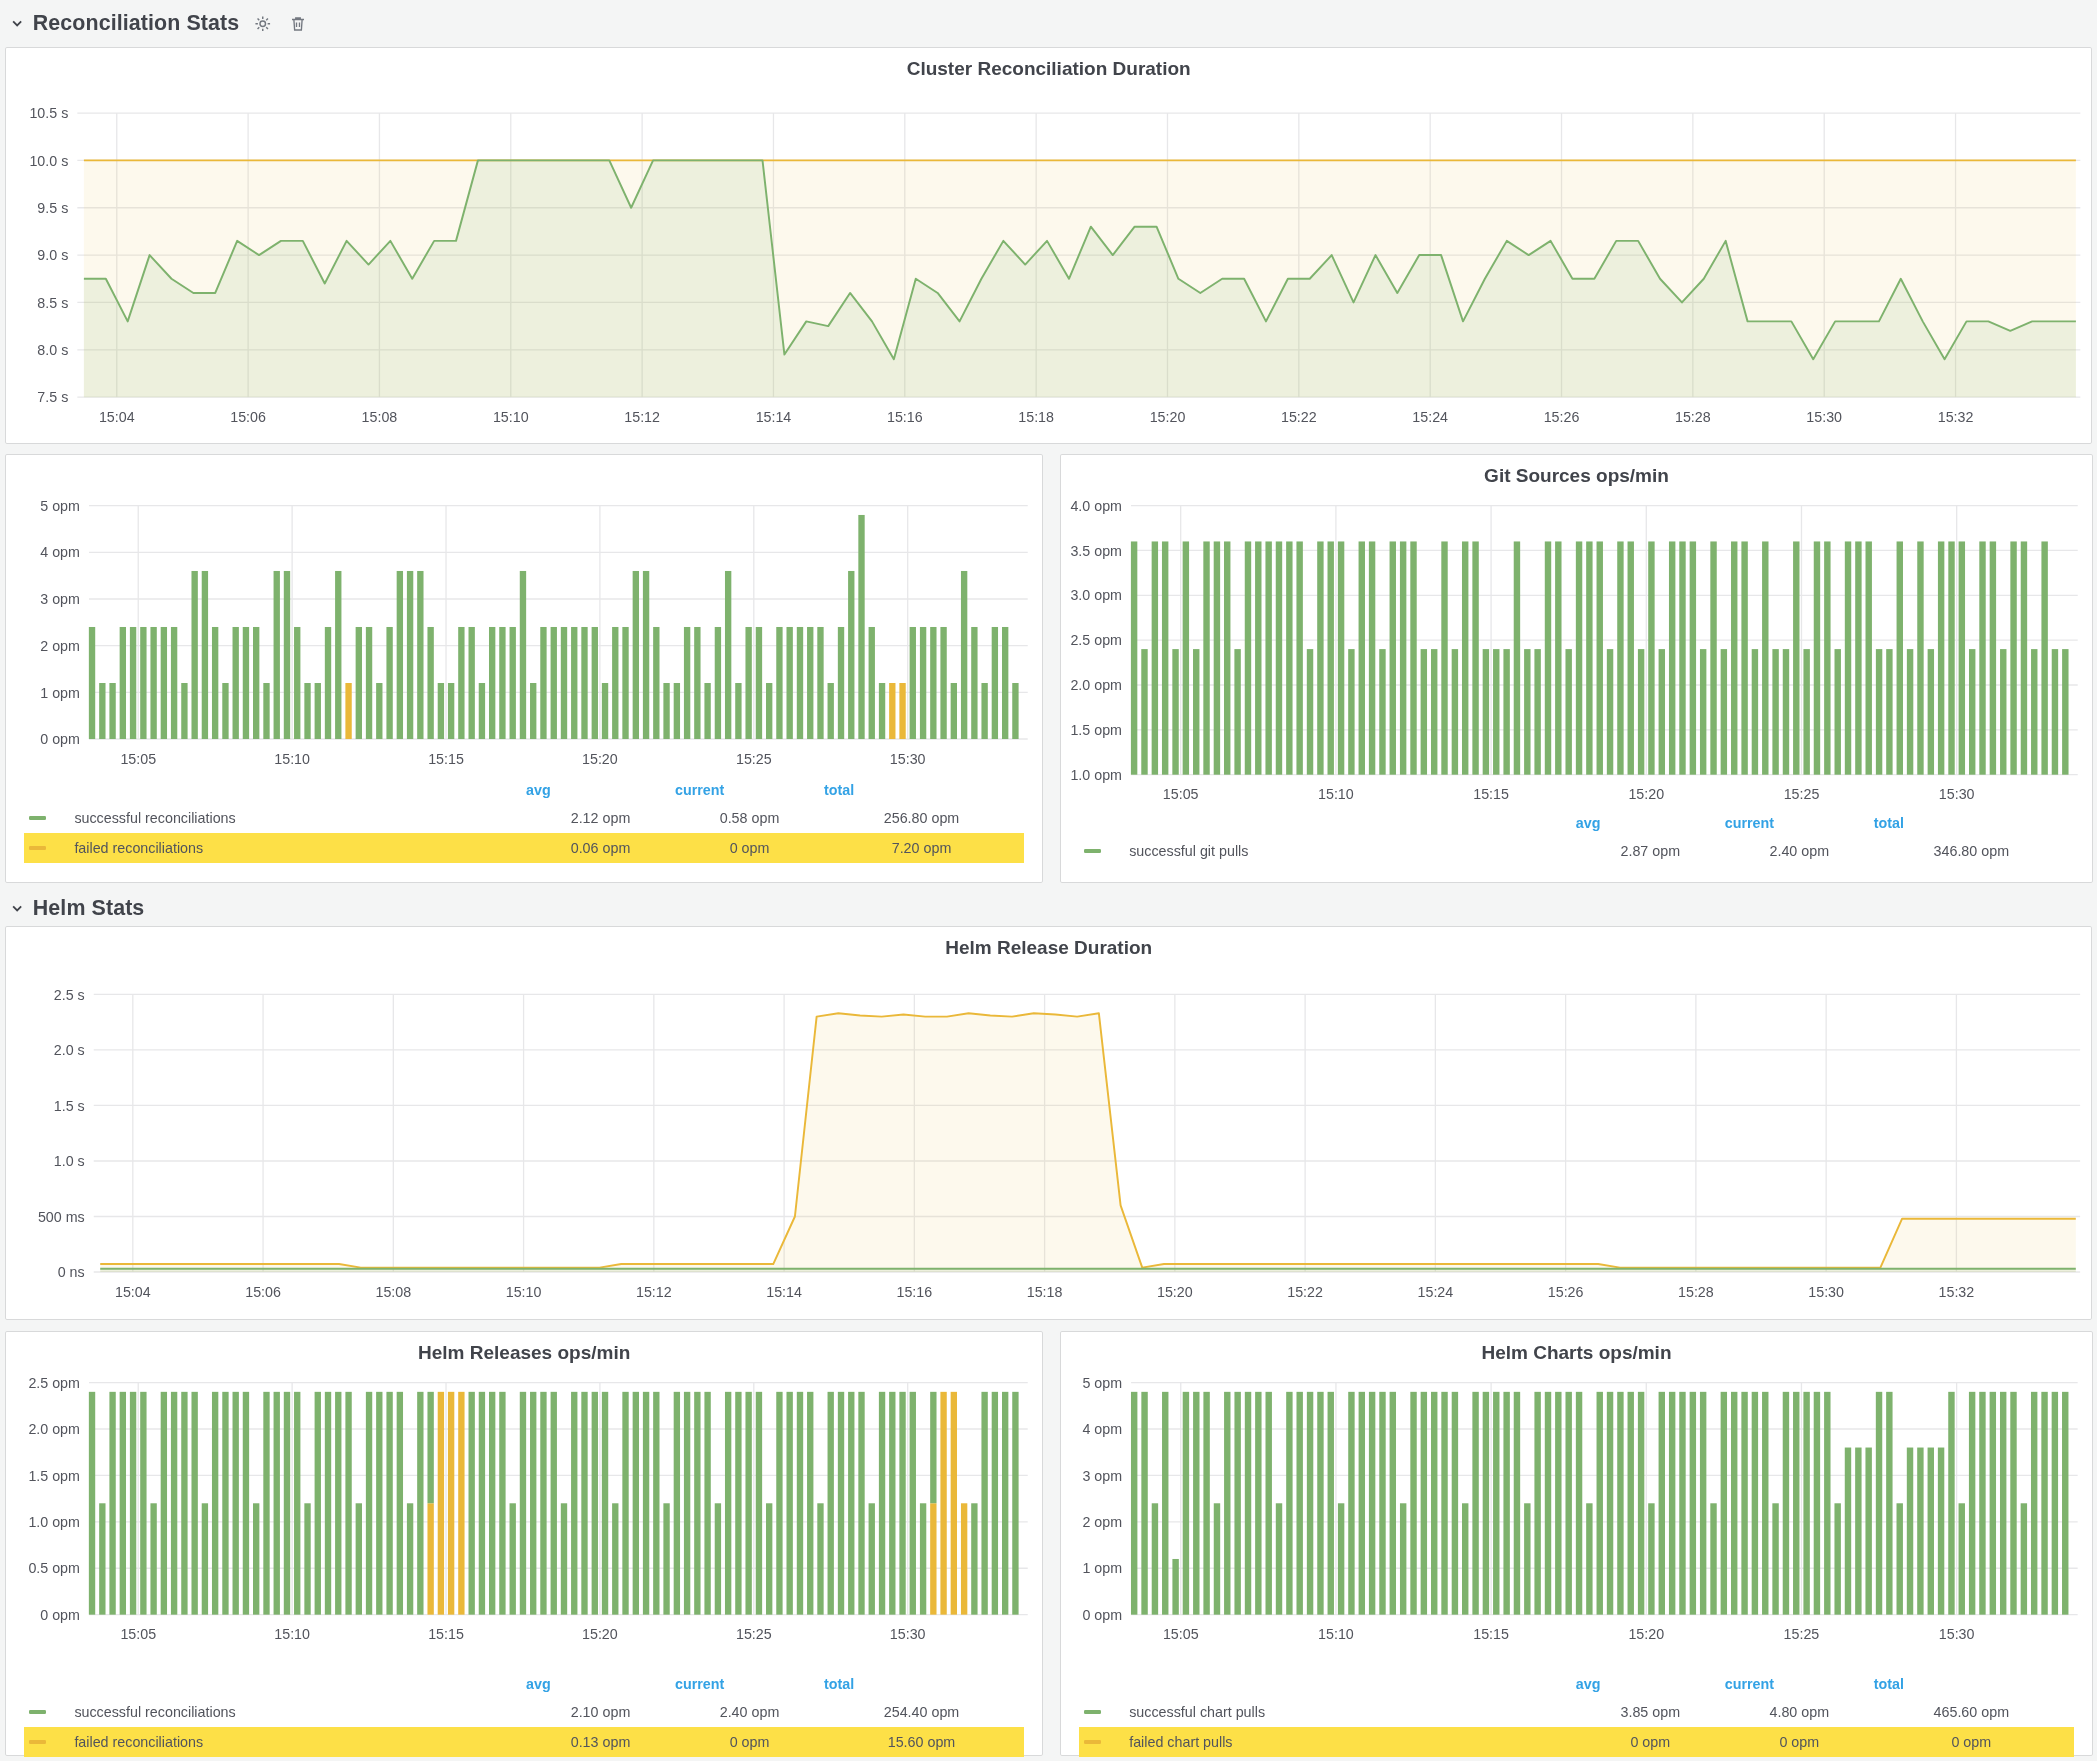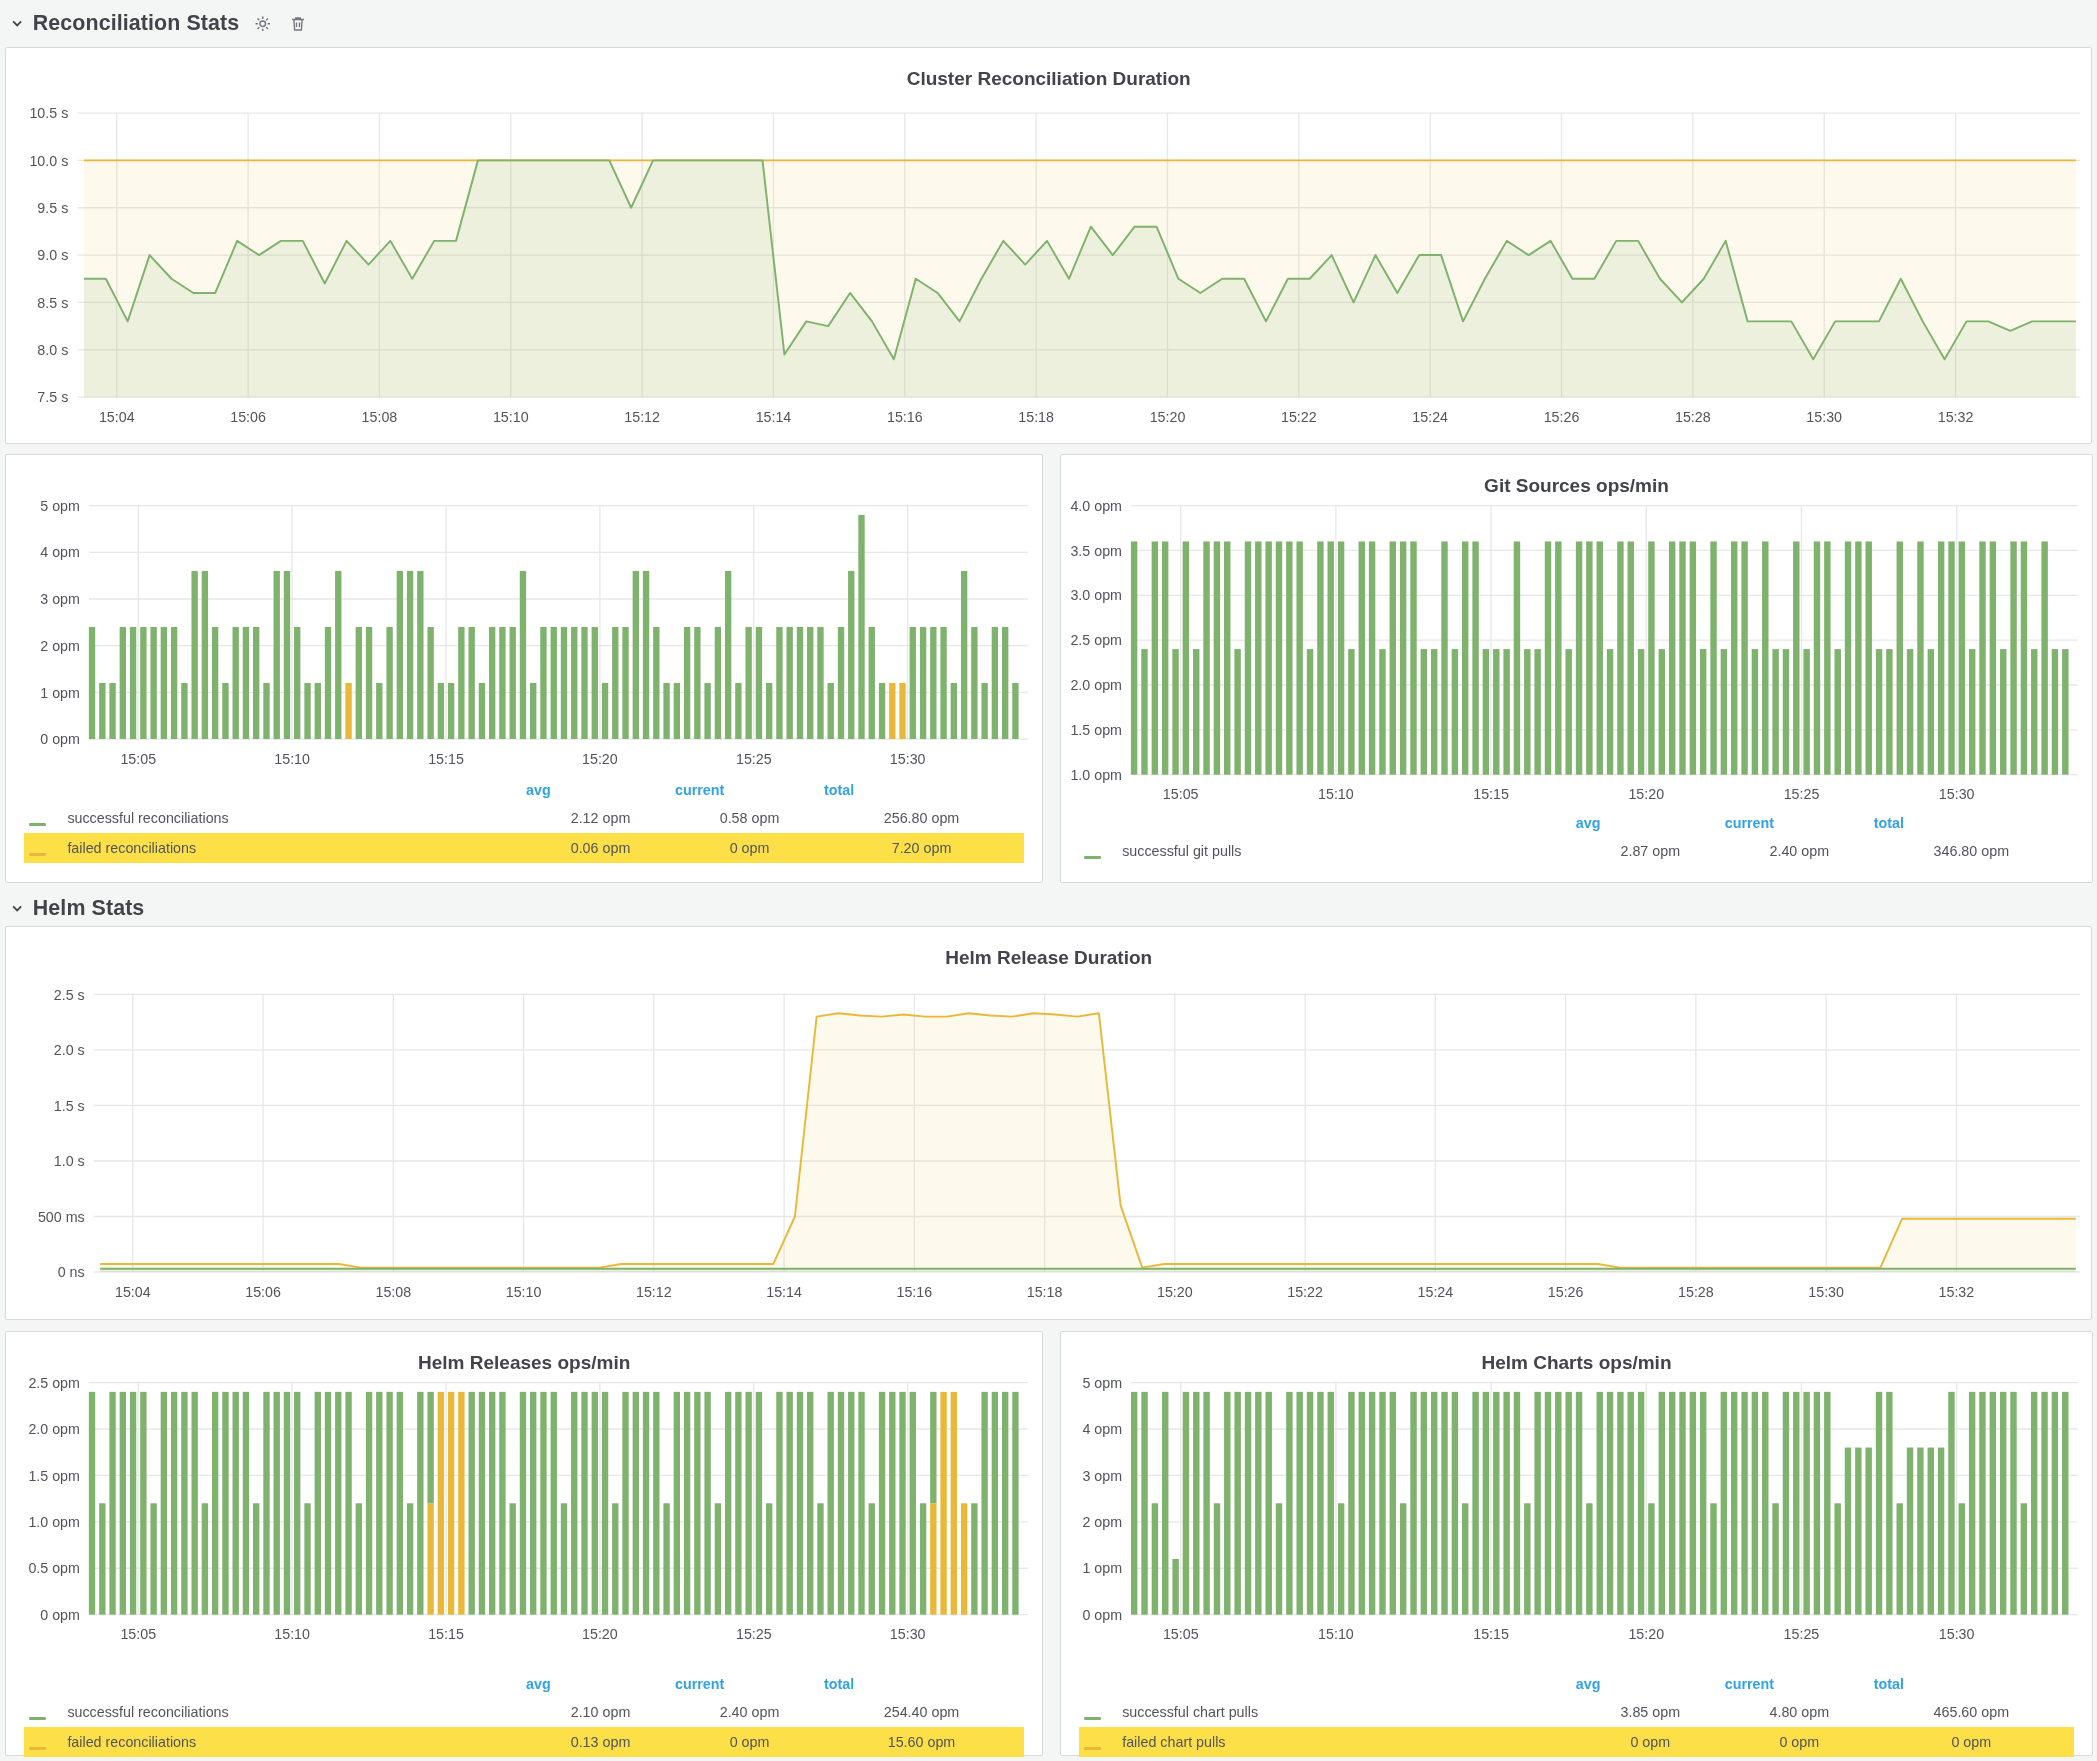--- a/index.html
+++ b/index.html
@@ -14,7 +14,7 @@
   .row-icon{display:inline-flex;align-items:center;justify-content:center;width:23px;height:23px;cursor:pointer}
   .chev{display:inline-flex;align-items:center;margin-right:-3.9px}
   .panel{position:absolute;background:#ffffff;border:0.6px solid #d8d9da;border-radius:1.9px;box-sizing:border-box}
-  .panel-title{position:absolute;top:10.4px;left:0;right:0;margin:10px;text-align:center;
+  .panel-title{position:absolute;top:10.4px;left:0;right:0;margin:0;text-align:center;
     font-size:19px;font-weight:600;color:#41444b;cursor:pointer;z-index:2}
   .chart{position:absolute;left:0;top:0;right:0;bottom:0;z-index:1}
   svg text{font-family:"Liberation Sans", sans-serif}

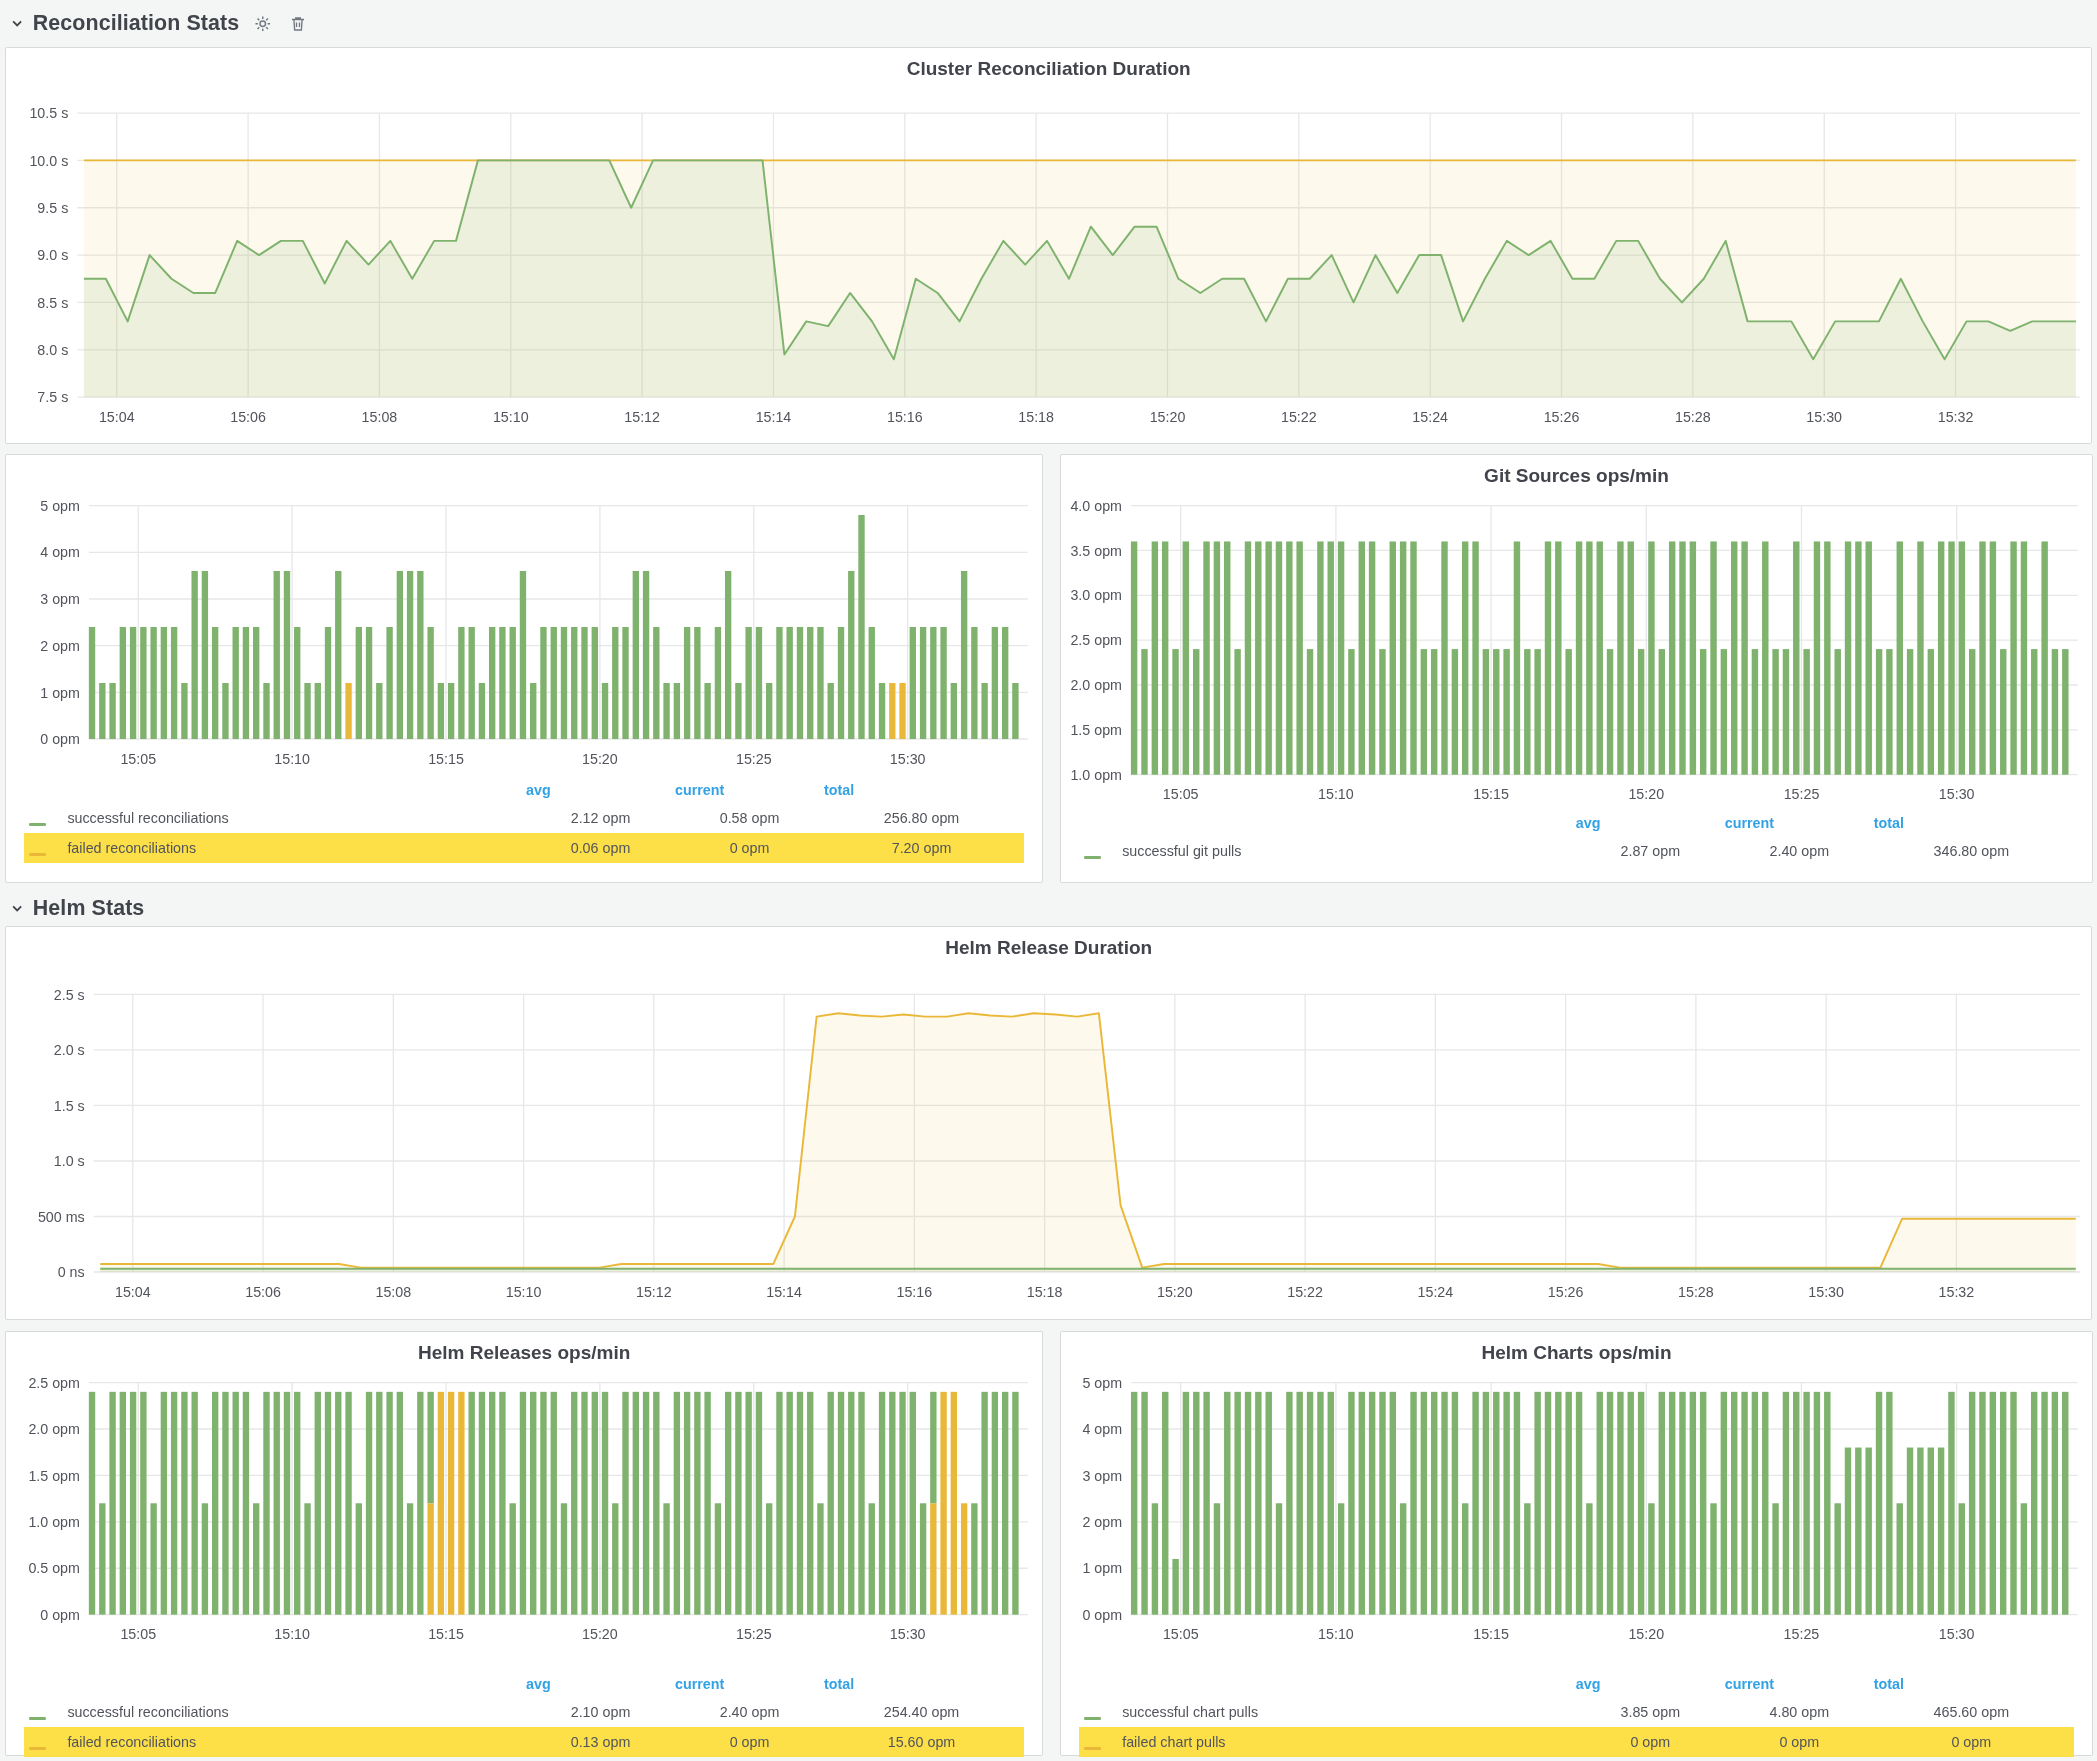--- a/index.html
+++ b/index.html
@@ -24,7 +24,7 @@
   .lrow.alt{background:#fde047}
   .hcol{color:#33a2e5;font-weight:700;font-size:14.3px;text-align:left;cursor:pointer}
   .vcol{font-size:14.3px;color:#52545c;text-align:center}
-  .lname{display:flex;align-items:flex-end;gap:21px;font-size:14.3px;color:#52545c}
+  .lname{display:flex;align-items:center;gap:28px;font-size:14.3px;color:#52545c}
   .slabel{cursor:pointer}
   .dash{width:17px;height:3.2px;border-radius:1.3px;display:inline-block;background:#999}
 </style>

